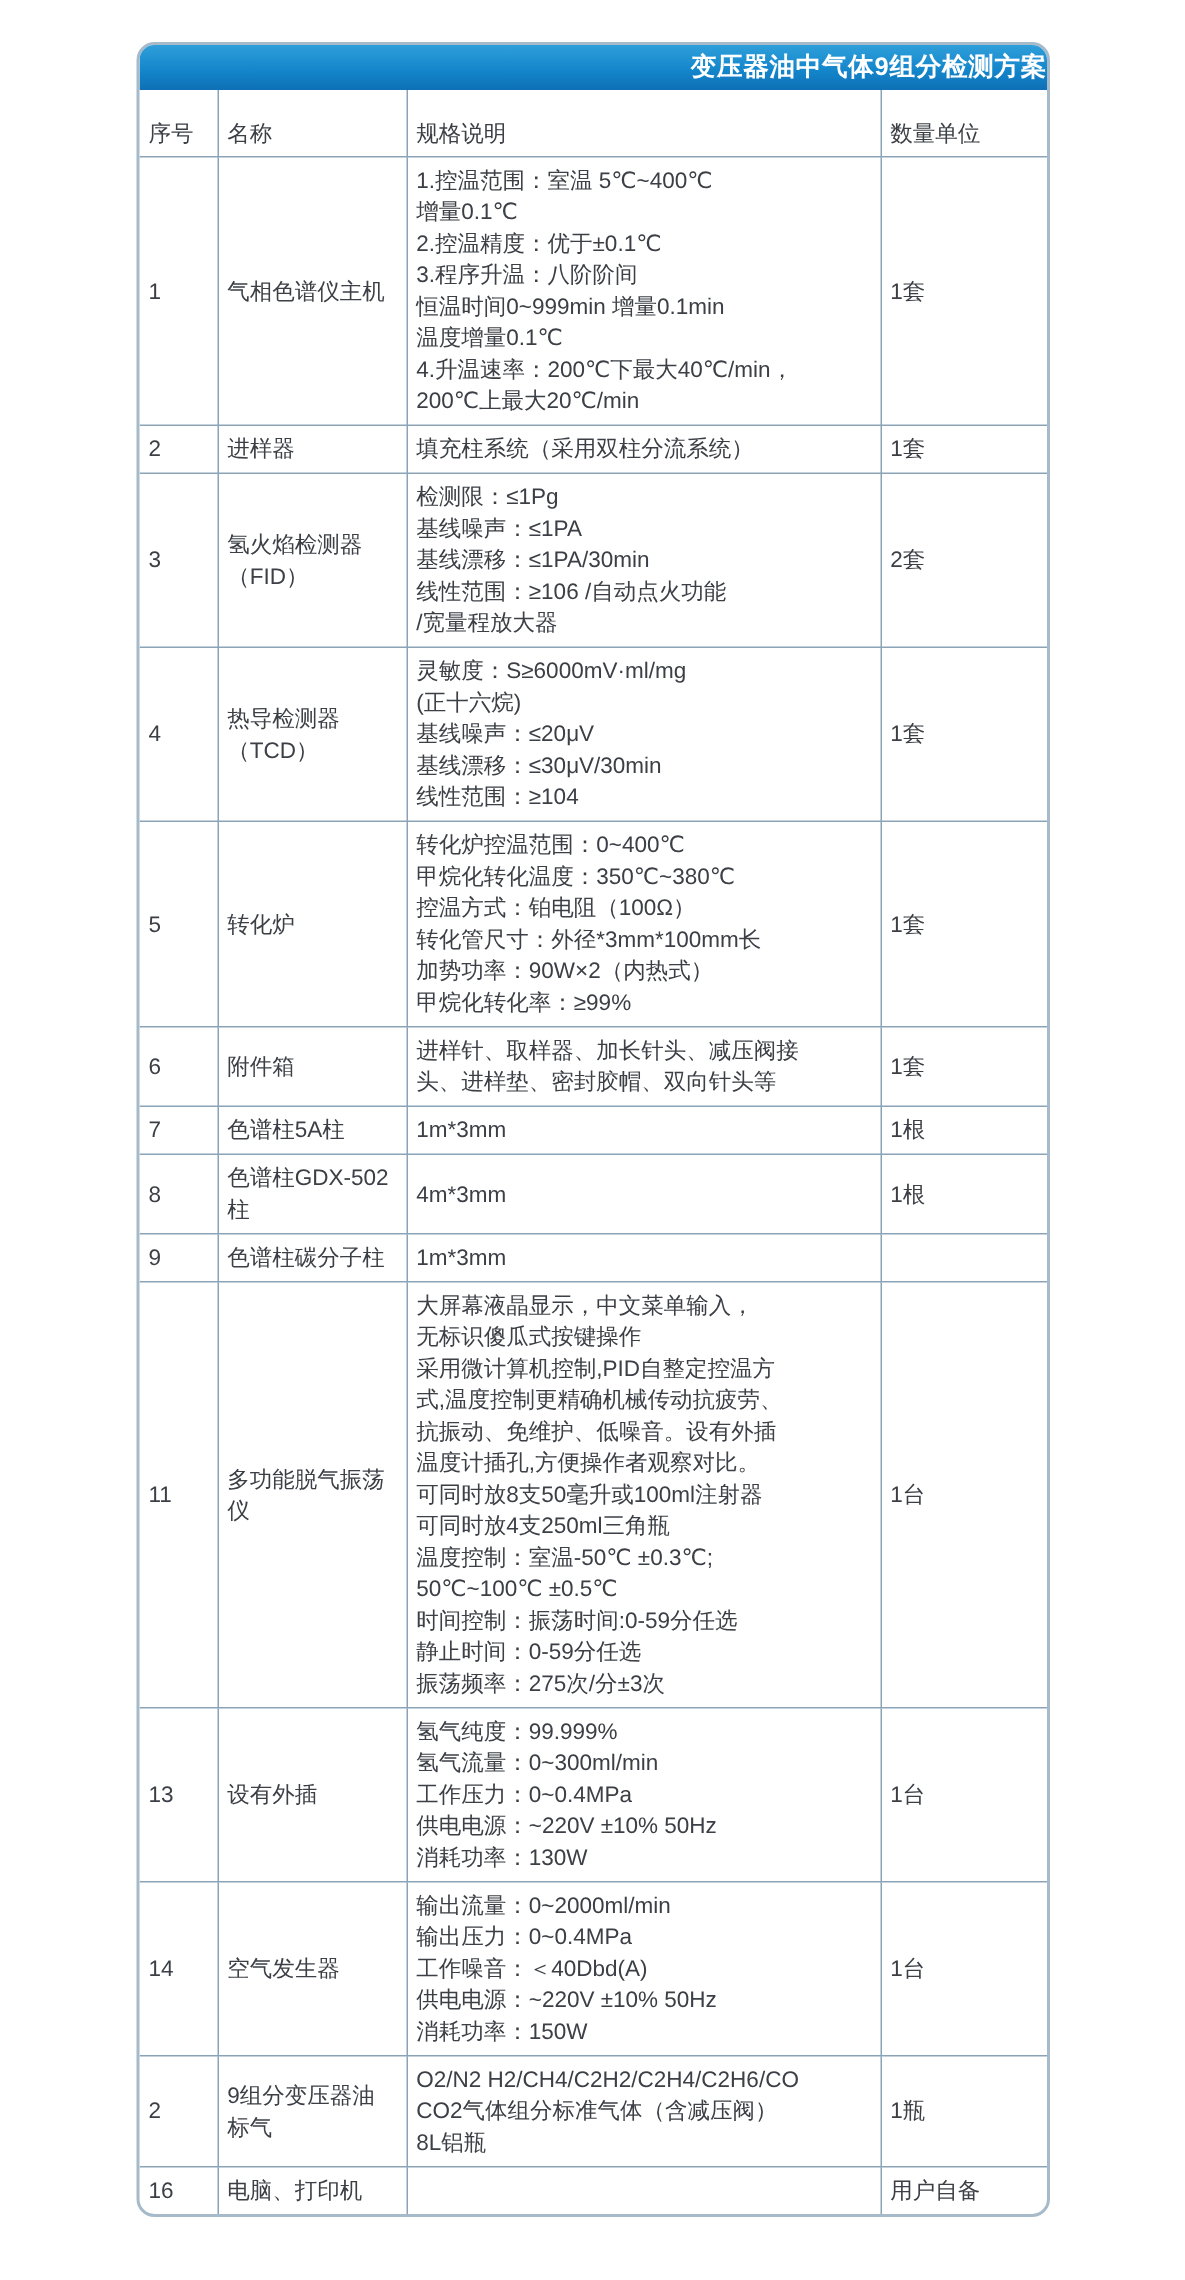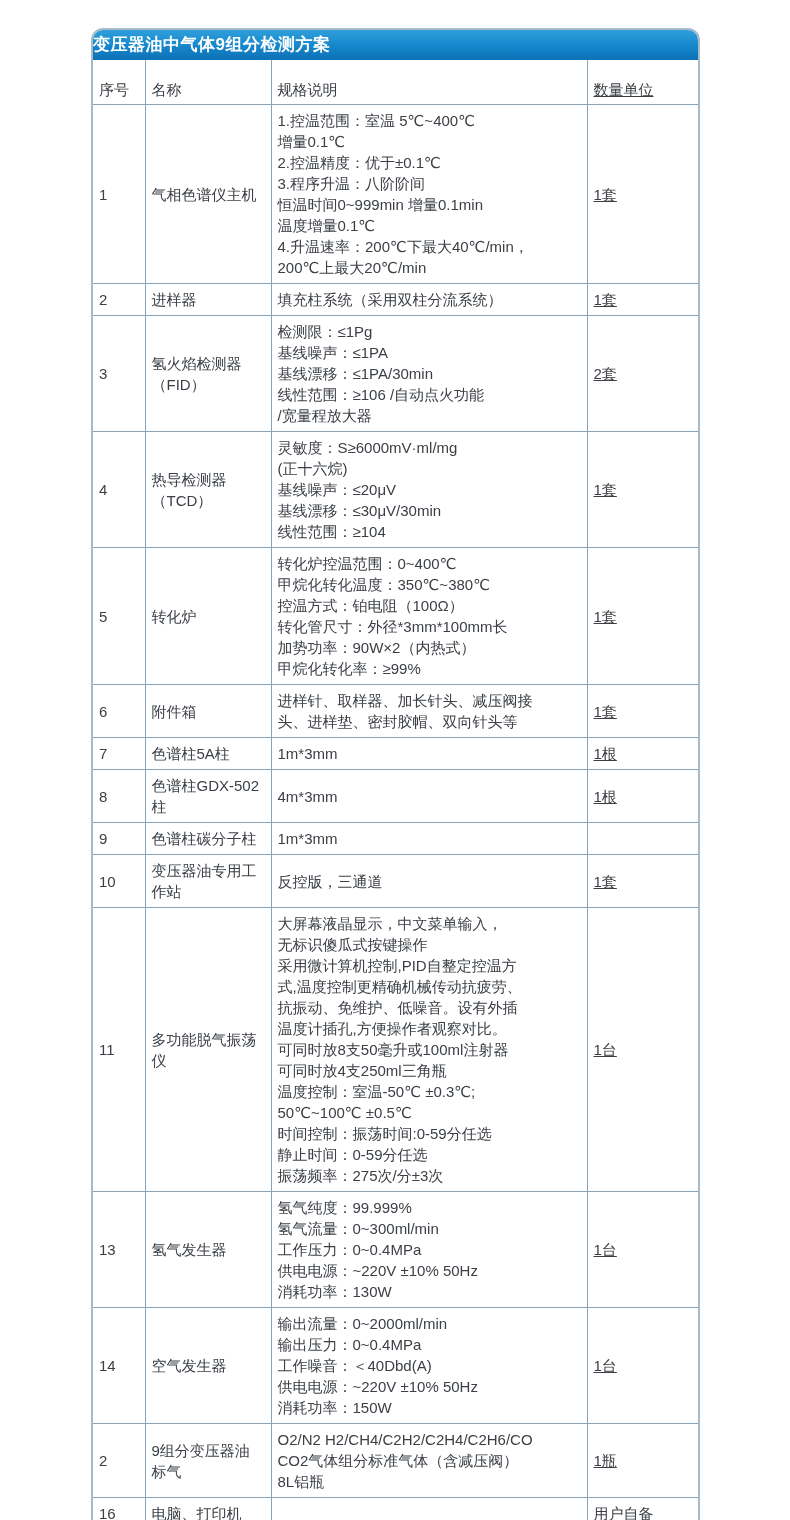--- a/index.html
+++ b/index.html
@@ -18,7 +18,7 @@
   }
   .title-bar {
     height:30px; line-height:30px;
-    text-align:left;
+    text-align:right;
     color:#ffffff;
     font-size:17px; font-weight:bold;
     background:linear-gradient(180deg,#2f9fda 0%,#1486cb 55%,#0e70b6 100%);

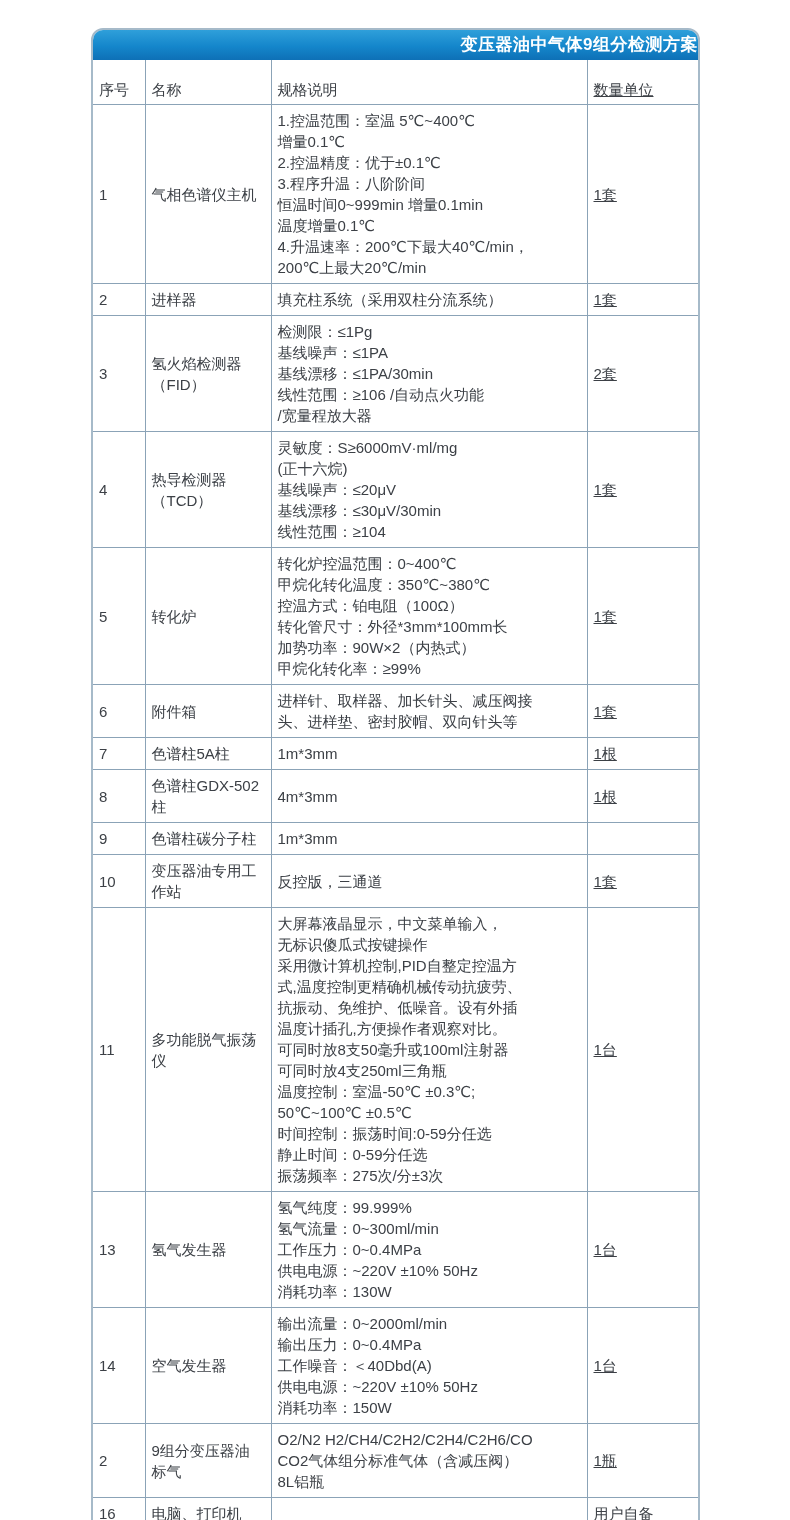--- a/index.html
+++ b/index.html
@@ -45,7 +45,7 @@
   .c-no   { text-align:center; padding-left:2px; padding-right:2px; }
   .c-name { padding-left:11px; }
   .c-spec { padding-left:10px; white-space:pre-line; }
-  .c-qty  { padding-left:9px;text-decoration:underline; }
+  .c-qty  { padding-left:9px; }
 </style>
 </head>
 <body>

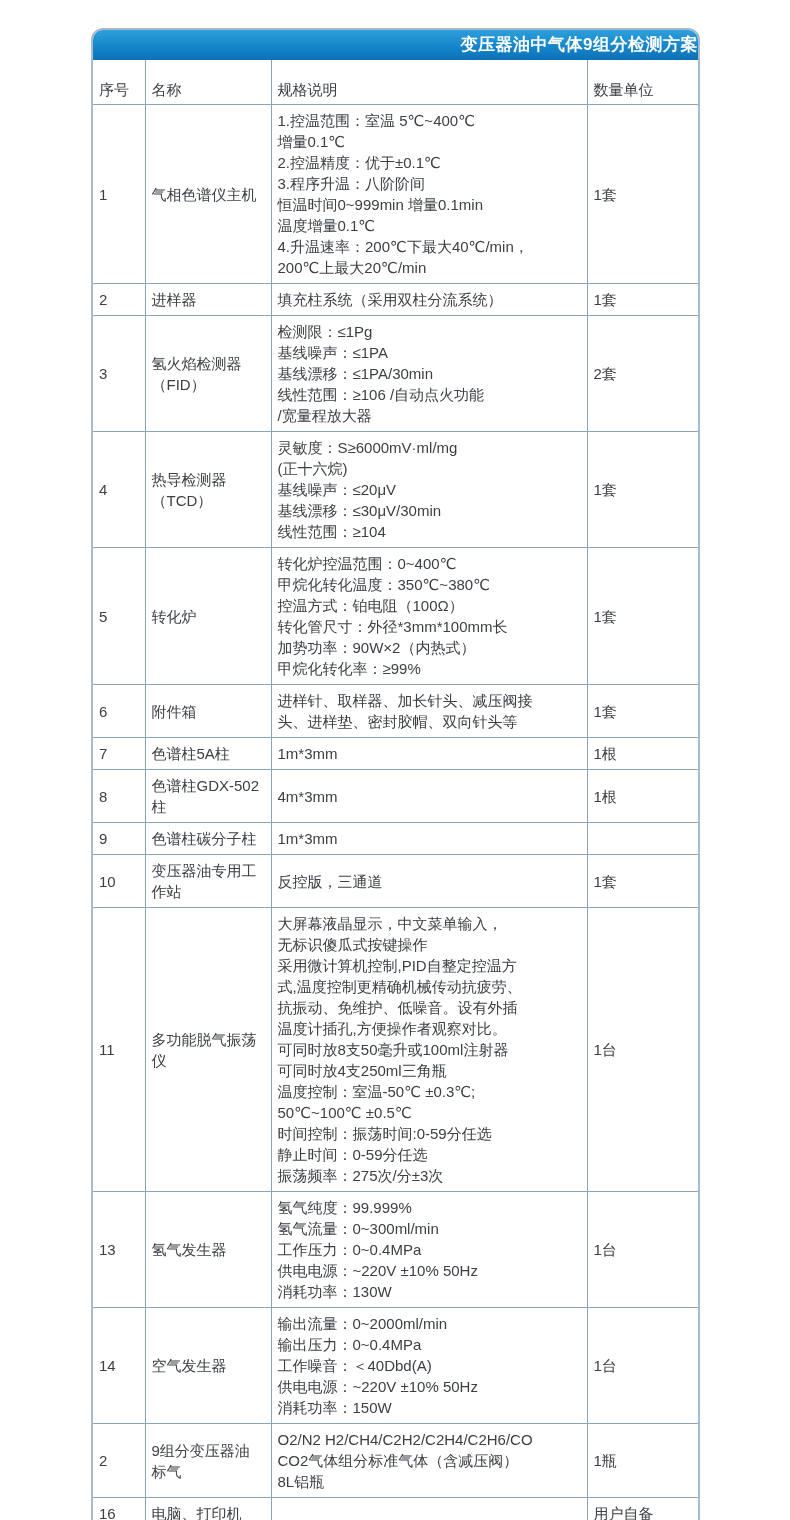--- a/index.html
+++ b/index.html
@@ -144,12 +144,6 @@
         <td class="c-qty"></td>
       </tr>
       <tr>
-        <td class="c-no">10</td>
-        <td class="c-name">变压器油专用工作站</td>
-        <td class="c-spec">反控版，三通道</td>
-        <td class="c-qty">1套</td>
-      </tr>
-      <tr>
         <td class="c-no">11</td>
         <td class="c-name">多功能脱气振荡仪</td>
         <td class="c-spec">大屏幕液晶显示，中文菜单输入，

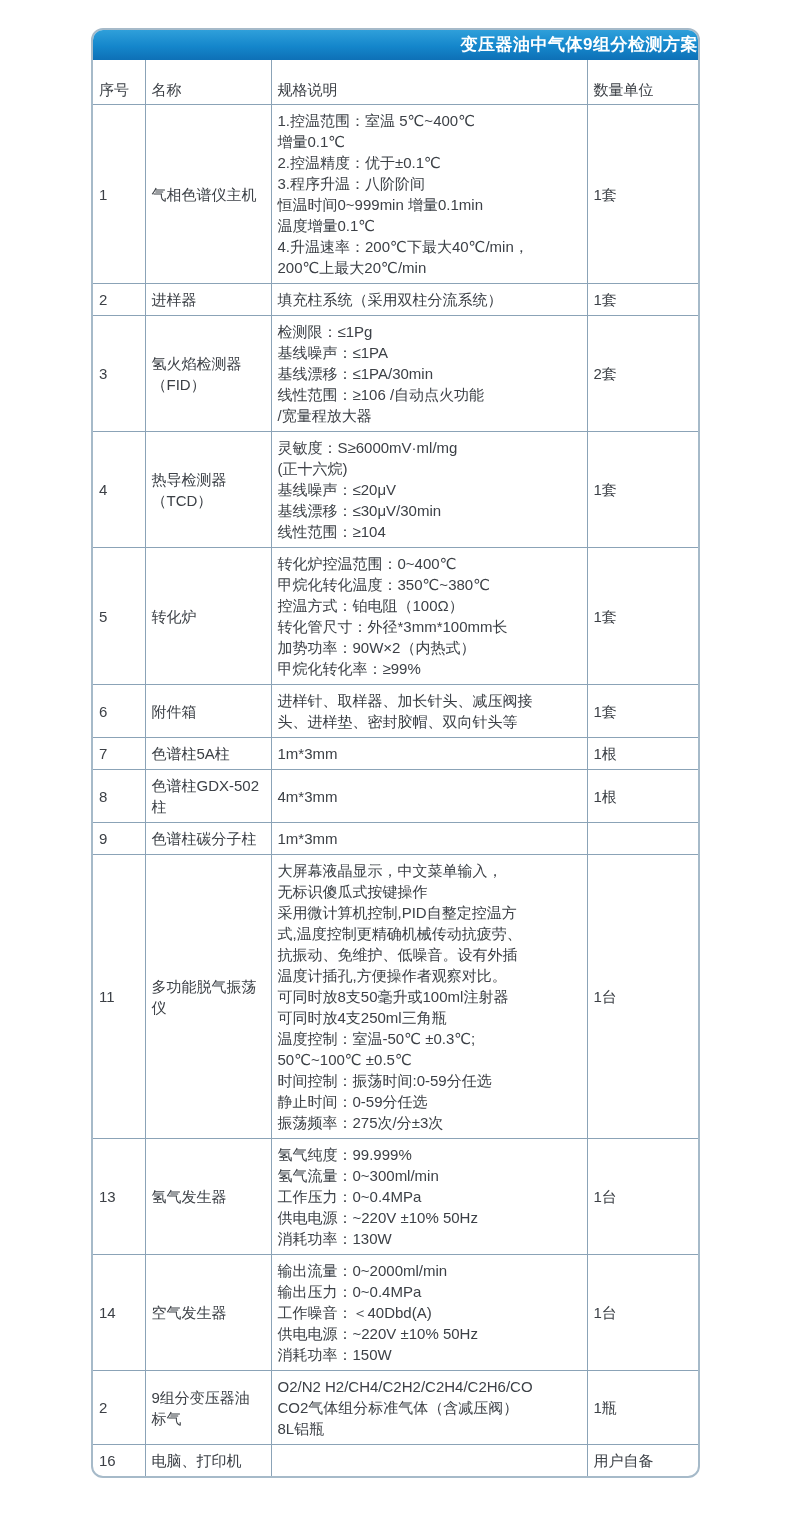--- a/index.html
+++ b/index.html
@@ -163,7 +163,7 @@
       </tr>
       <tr>
         <td class="c-no">13</td>
-        <td class="c-name">氢气发生器</td>
+        <td class="c-name">设有外插</td>
         <td class="c-spec">氢气纯度：99.999%
 氢气流量：0~300ml/min
 工作压力：0~0.4MPa

